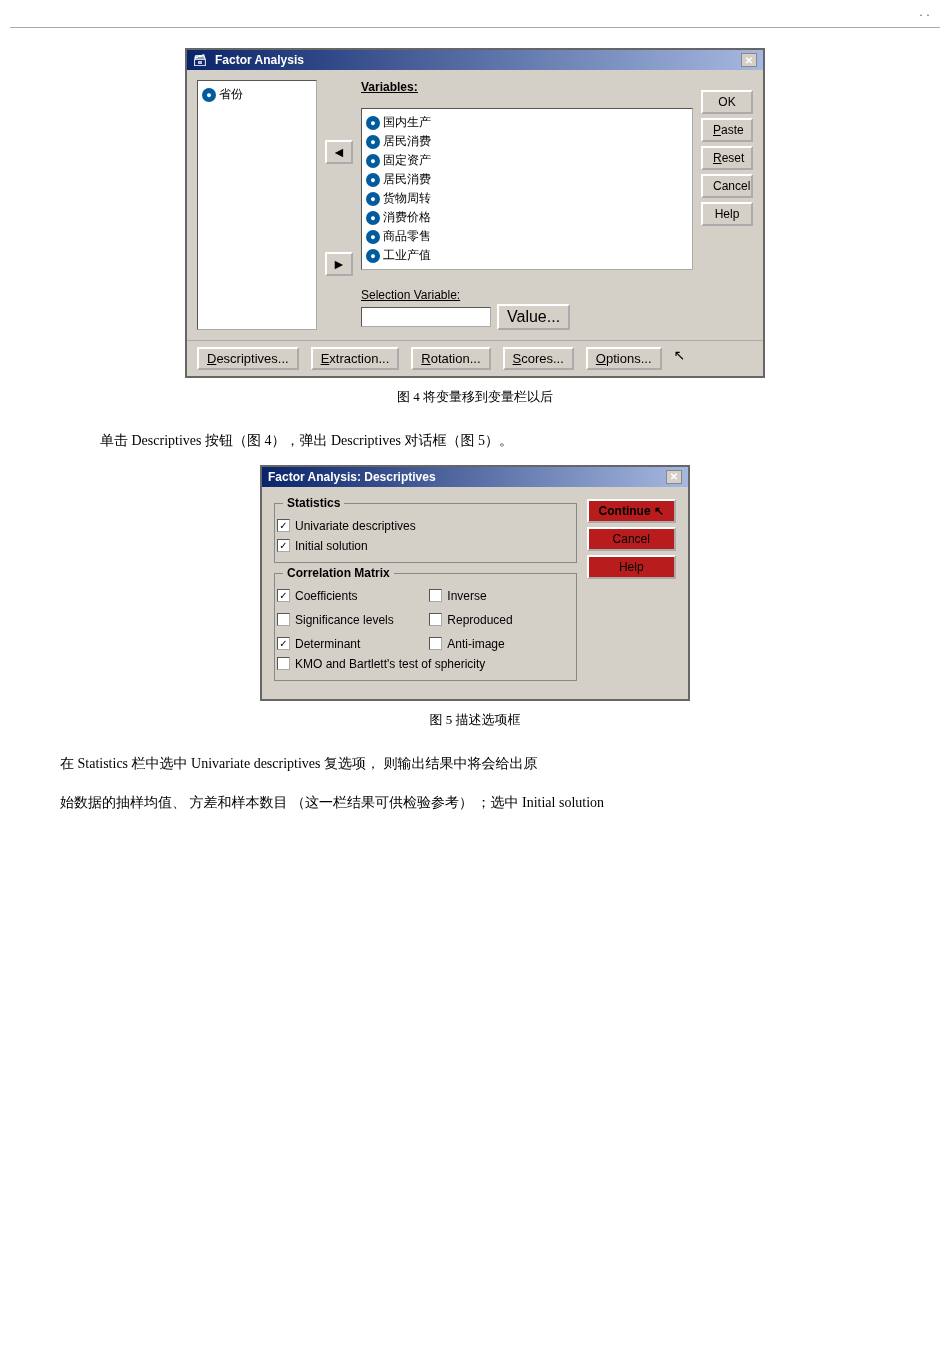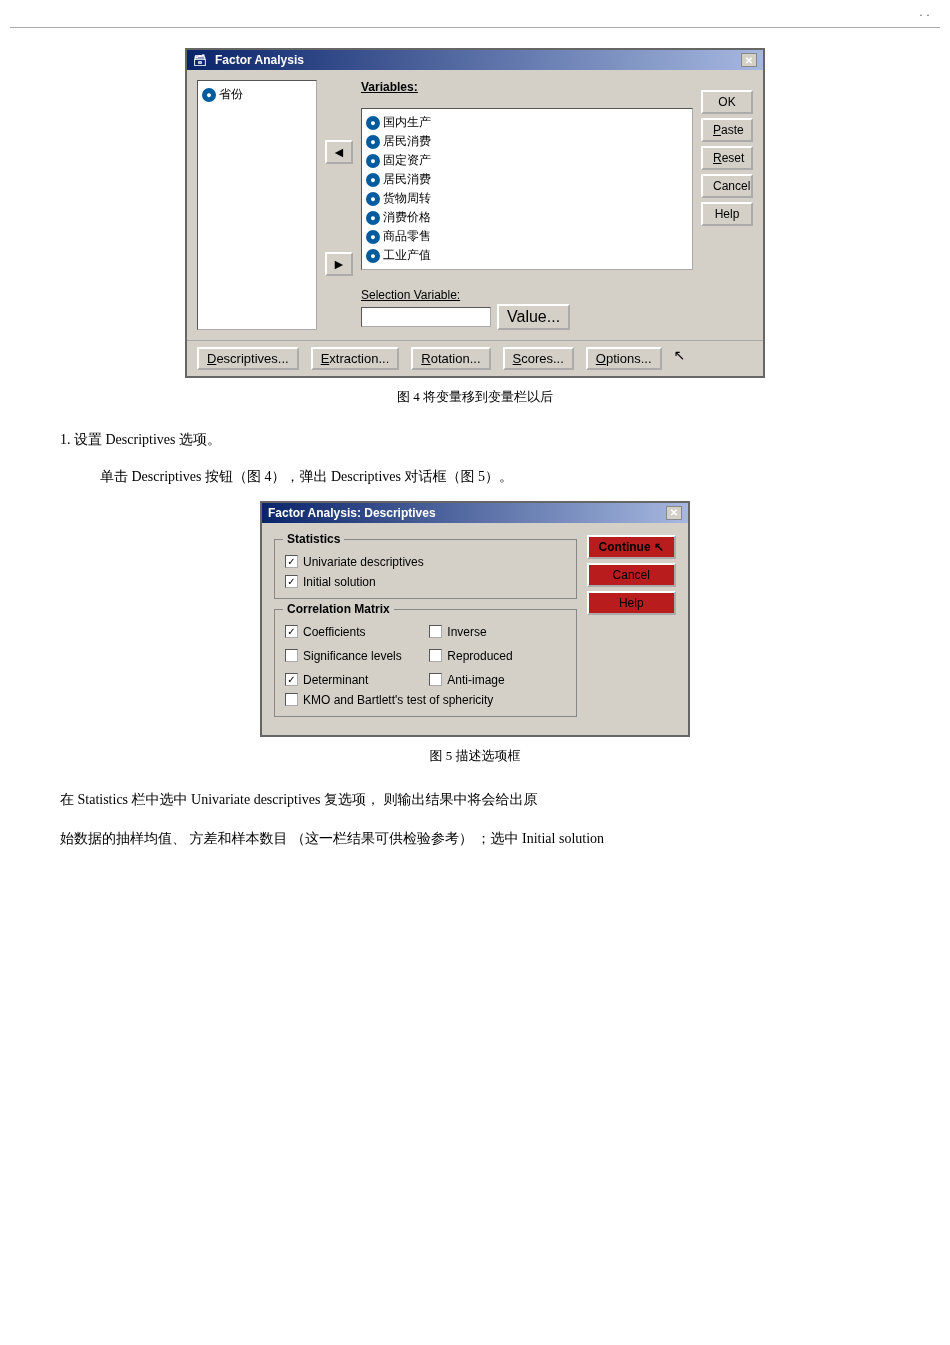--- a/index.html
+++ b/index.html
@@ -405,7 +405,6 @@
 <div class="fig-caption">图 4  将变量移到变量栏以后</div>
 
 <div class="main-text">
-  <div class="numbered">1.  设置 Descriptives   选项。</div>
   <div class="indented body-text">单击 Descriptives   按钮（图 4），弹出 Descriptives   对话框（图 5）。</div>
 </div>
 

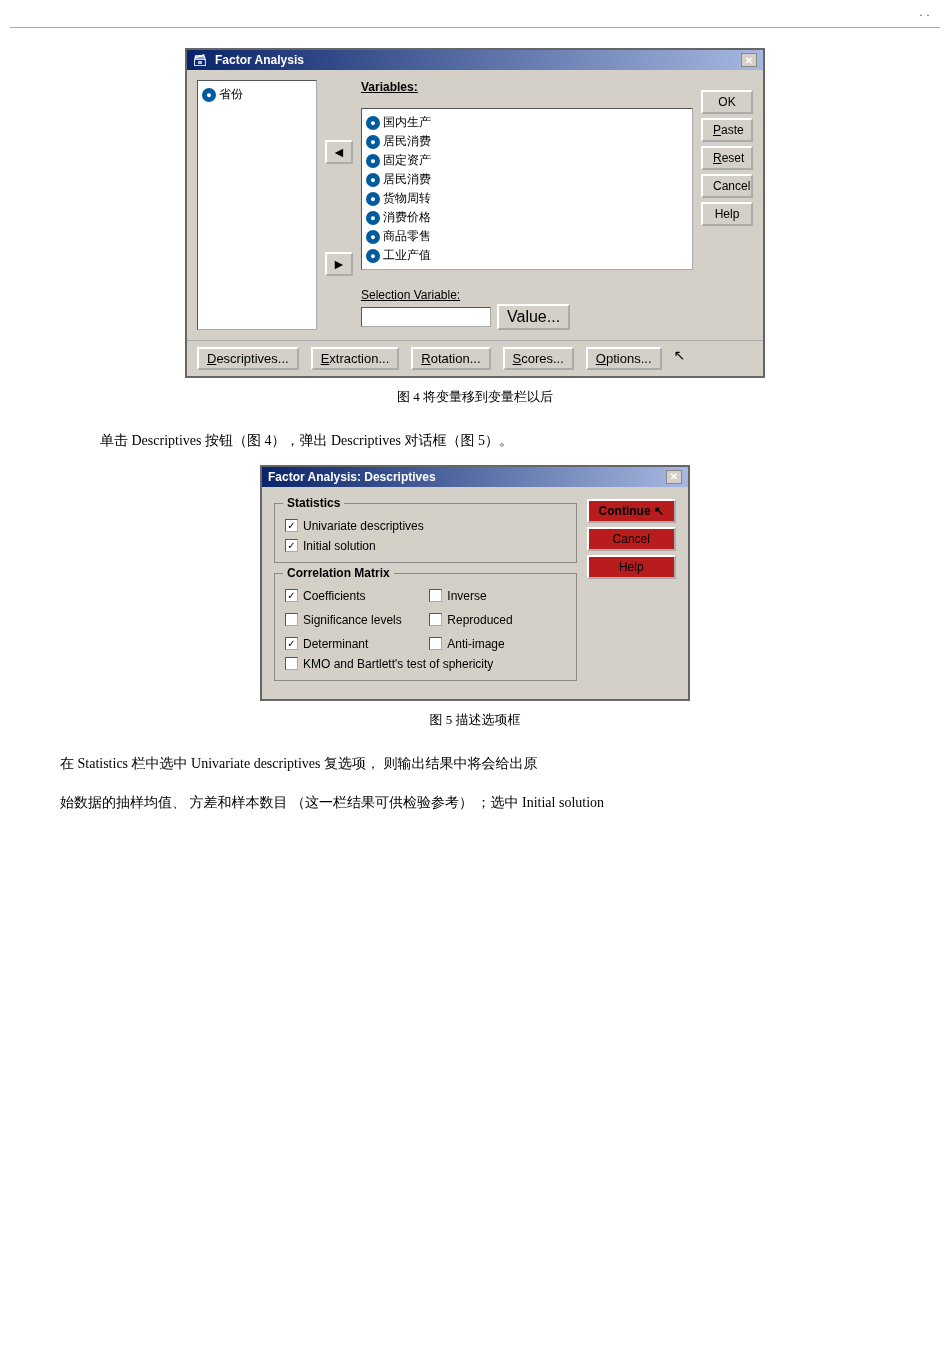--- a/index.html
+++ b/index.html
@@ -252,7 +252,7 @@
     }
     .group-box {
       border: 1px solid #888;
-      padding: 6px 10px;
+      padding: 6px 2px;
       margin-bottom: 8px;
       position: relative;
     }

